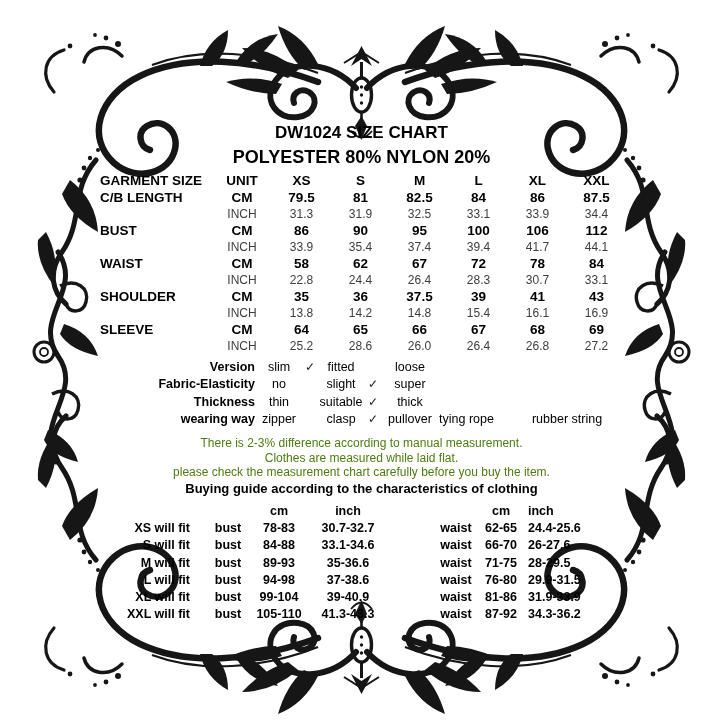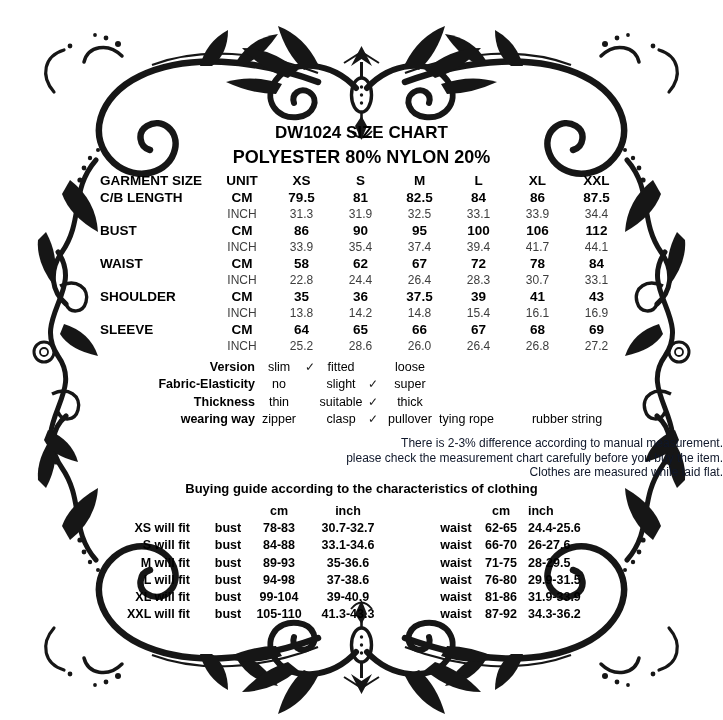--- a/index.html
+++ b/index.html
@@ -33,8 +33,8 @@
   .a-o3{width:58px;text-align:center;}
   .a-o4{width:72px;text-align:left;}
   .a-o5{width:112px;text-align:center;}
-  .notes{position:absolute;top:436px;left:0;width:723px;text-align:right;
-    font-size:12px;line-height:14.5px;color:#0f172a;}
+  .notes{position:absolute;top:436px;left:0;width:723px;text-align:center;
+    font-size:12px;line-height:14.5px;color:#4d7c0f;}
   .guide-heading{position:absolute;top:480px;left:0;width:723px;text-align:center;
     font-size:13px;font-weight:bold;line-height:17px;}
   .guide{position:absolute;top:502px;left:100px;}

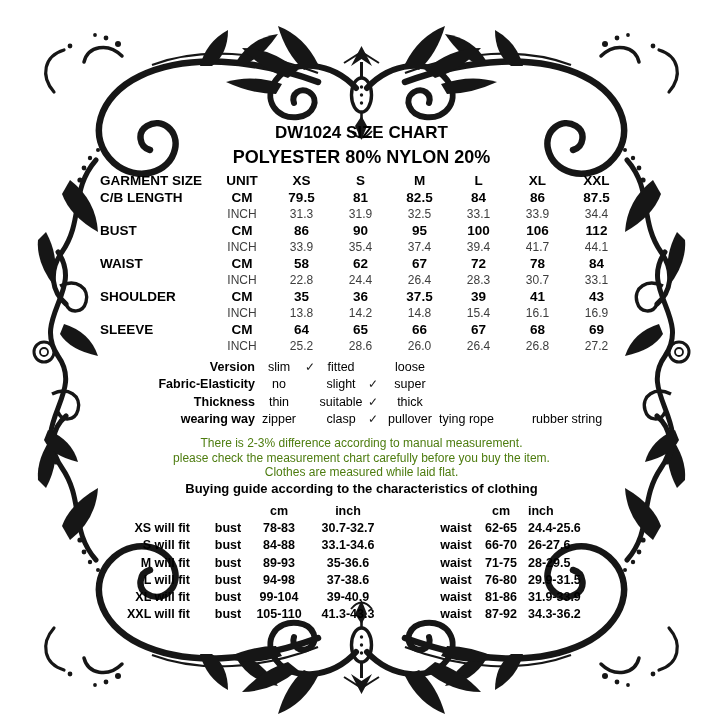--- a/index.html
+++ b/index.html
@@ -296,8 +296,8 @@
 
   <div class="notes">
     <div>There is 2-3% difference according to manual measurement.</div>
+    <div>Clothes are measured while laid flat.</div>
     <div>please check the measurement chart carefully before you buy the item.</div>
-    <div>Clothes are measured while laid flat.</div>
   </div>
 
   <div class="guide-heading">Buying guide according to the characteristics of clothing</div>

